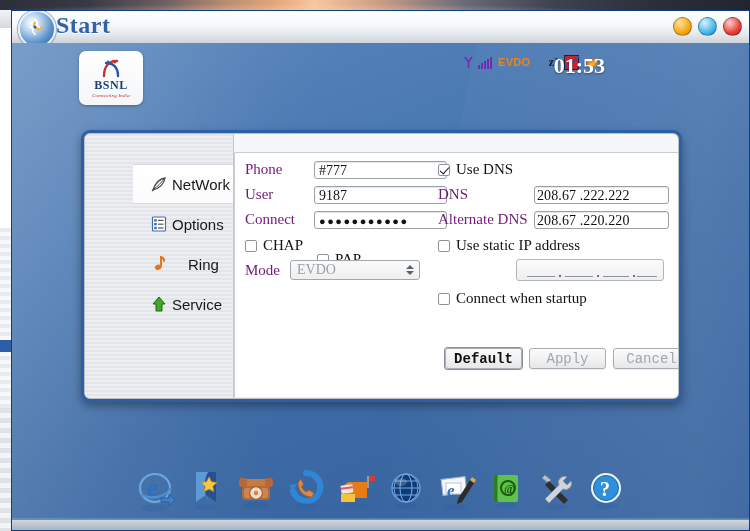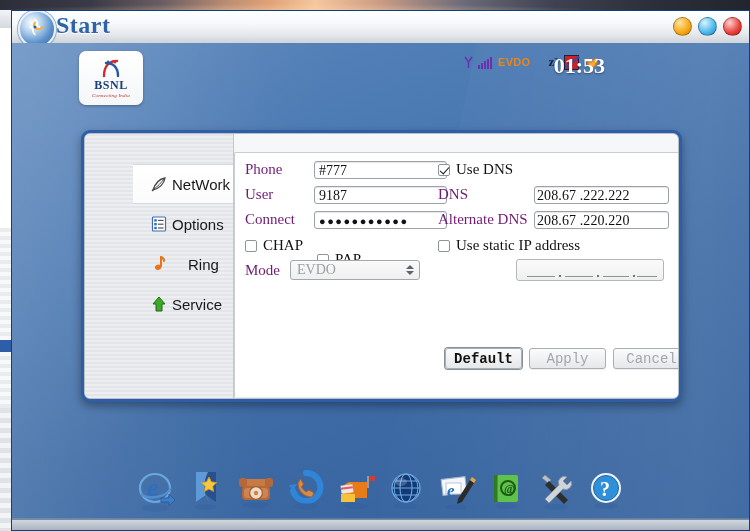--- a/index.html
+++ b/index.html
@@ -459,6 +459,10 @@
               <span class="seg" style="left:120px;width:20px;"></span>
             </div>
 
+            <div class="cb" style="left:203px;top:137px;">
+              <span class="box"></span>
+              <span class="t">Connect when startup</span>
+            </div>
 
 
             <div class="btn focus" style="left:210px;top:195px;width:77px;">Default</div>

